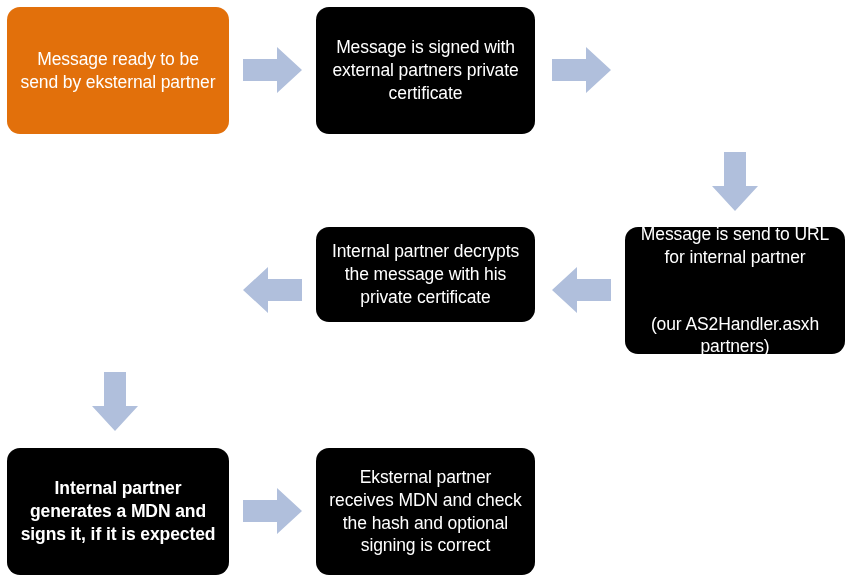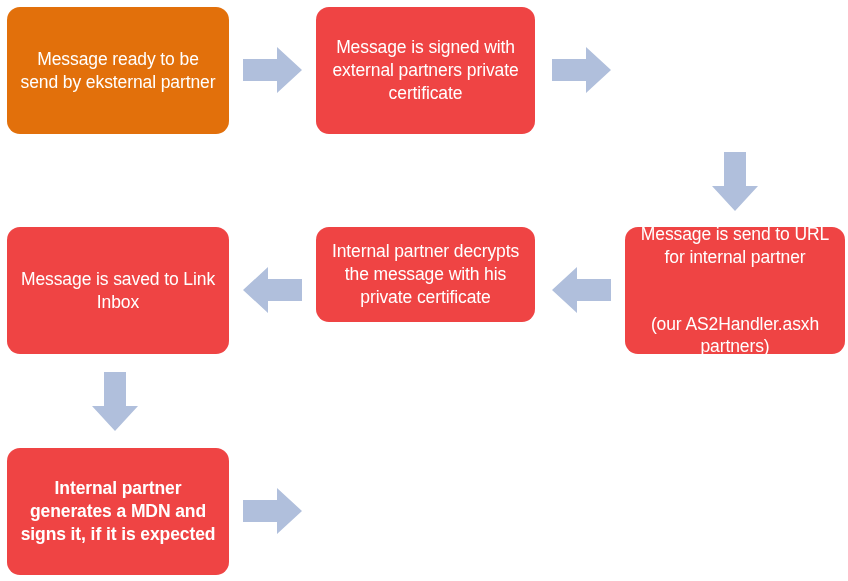--- a/index.html
+++ b/index.html
@@ -37,7 +37,7 @@
     padding: 6px 12px;
     letter-spacing: -0.1px;
   }
-  .node.blue   { background: #ef4444; }
+  .node.blue   { background: #000000; }
   .node.orange { background: #e2700b; }
   .node .para {
     display: block;

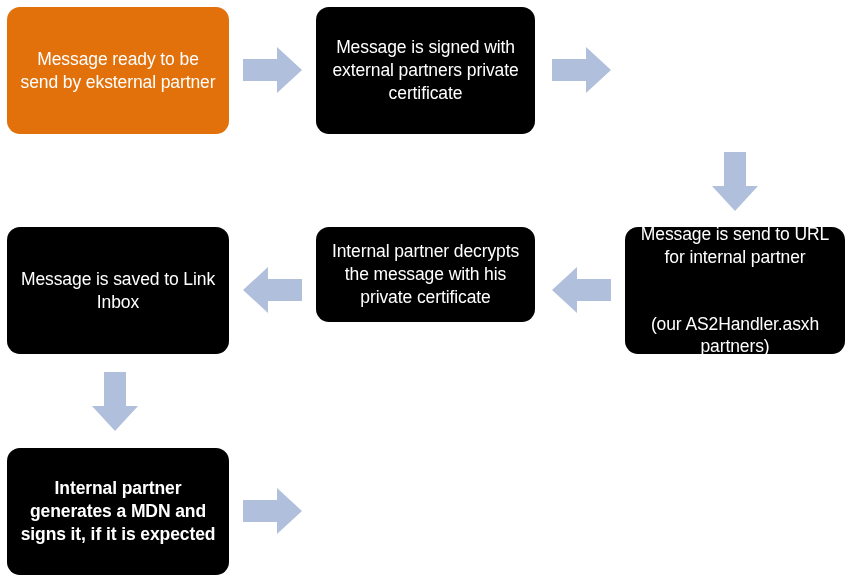--- a/index.html
+++ b/index.html
@@ -105,9 +105,6 @@
     </svg>
   </div>
 
-  <div class="node blue" style="left:7px; top:227px; width:222px; height:127px;">
-    <span class="para">Message is saved to Link Inbox</span>
-  </div>
 
   <div class="arrow" style="left:92px; top:372px; width:46px; height:59px;">
     <svg viewBox="0 0 46 59" preserveAspectRatio="none">

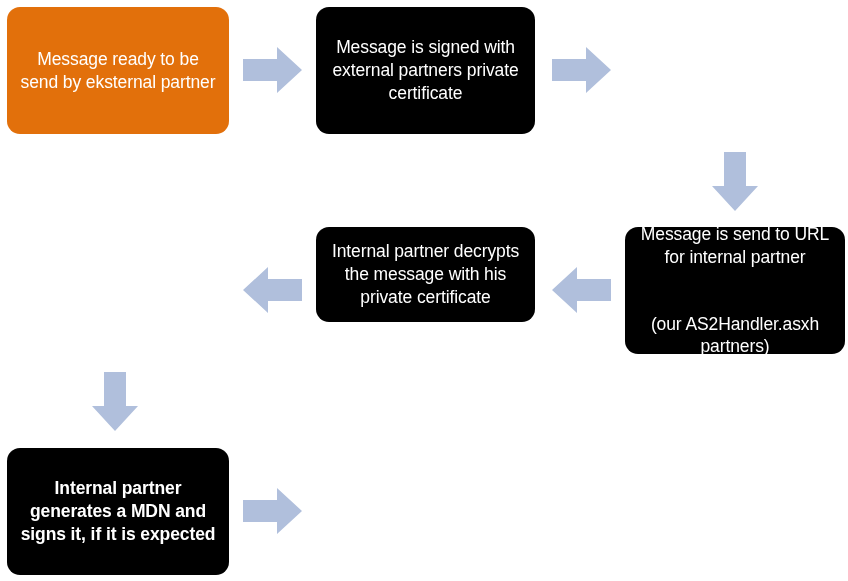--- a/index.html
+++ b/index.html
@@ -122,6 +122,9 @@
     </svg>
   </div>
 
+  <div class="node blue" style="left:316px; top:448px; width:219px; height:127px;">
+    <span class="para">Eksternal partner receives MDN and check the hash and optional signing is correct</span>
+  </div>
 
 </div>
 

